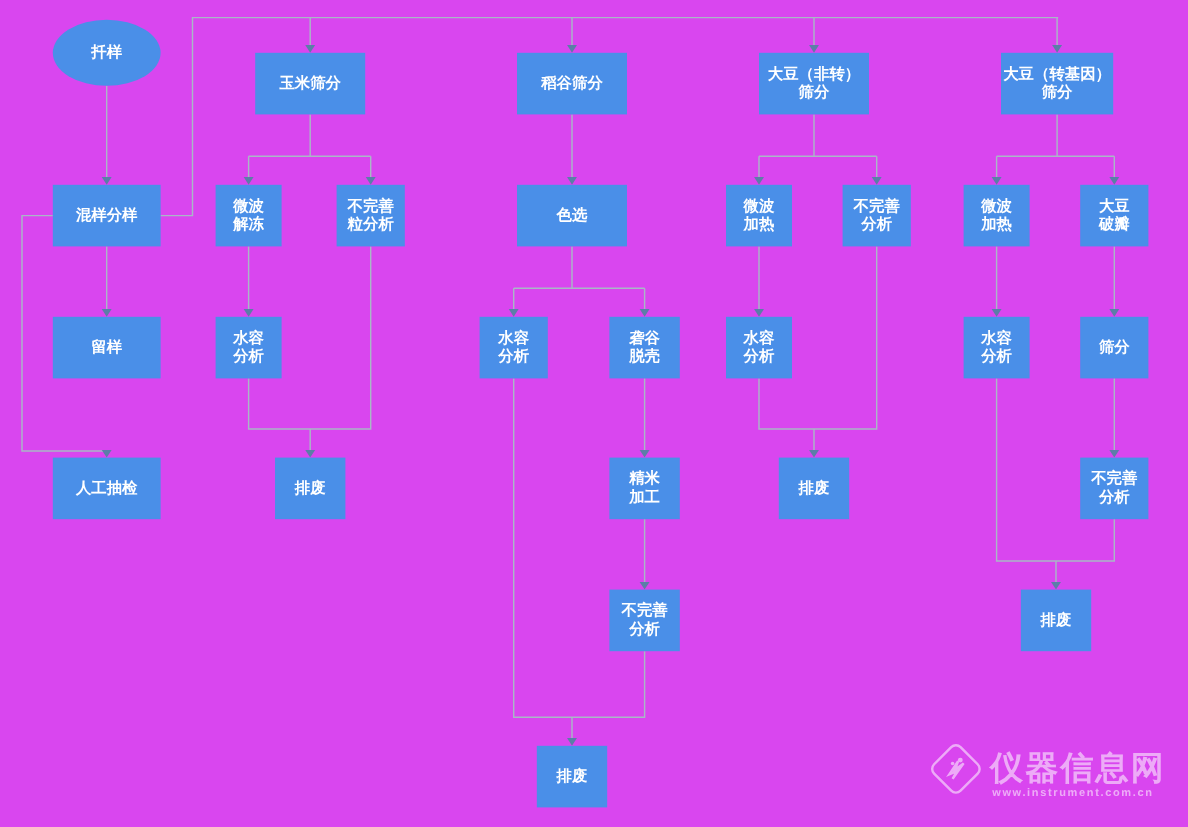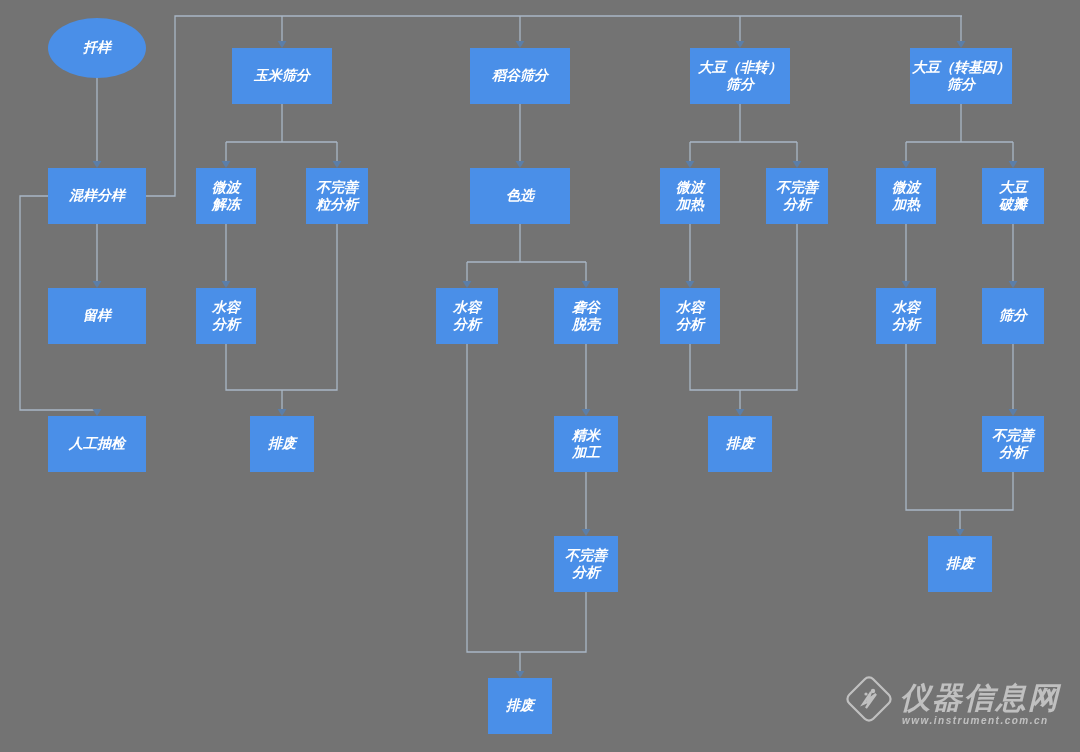--- a/index.html
+++ b/index.html
@@ -14,9 +14,8 @@
     position: relative;
     width: 1080px;
     height: 752px;
-    background: #737373;
+    background: #d946ef;
     overflow: hidden;
-    font-style: italic;
   }
   #flow-svg {
     position: absolute;

